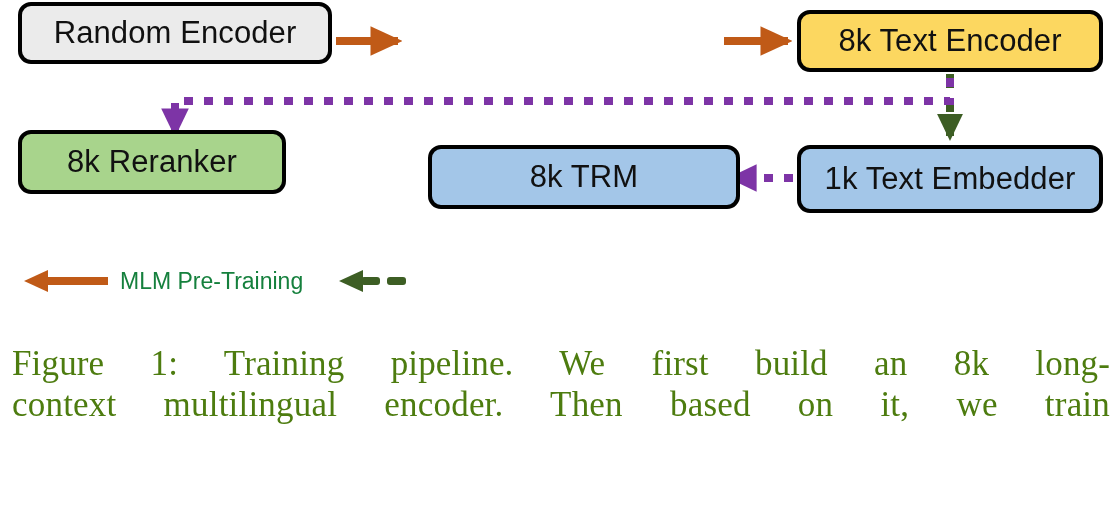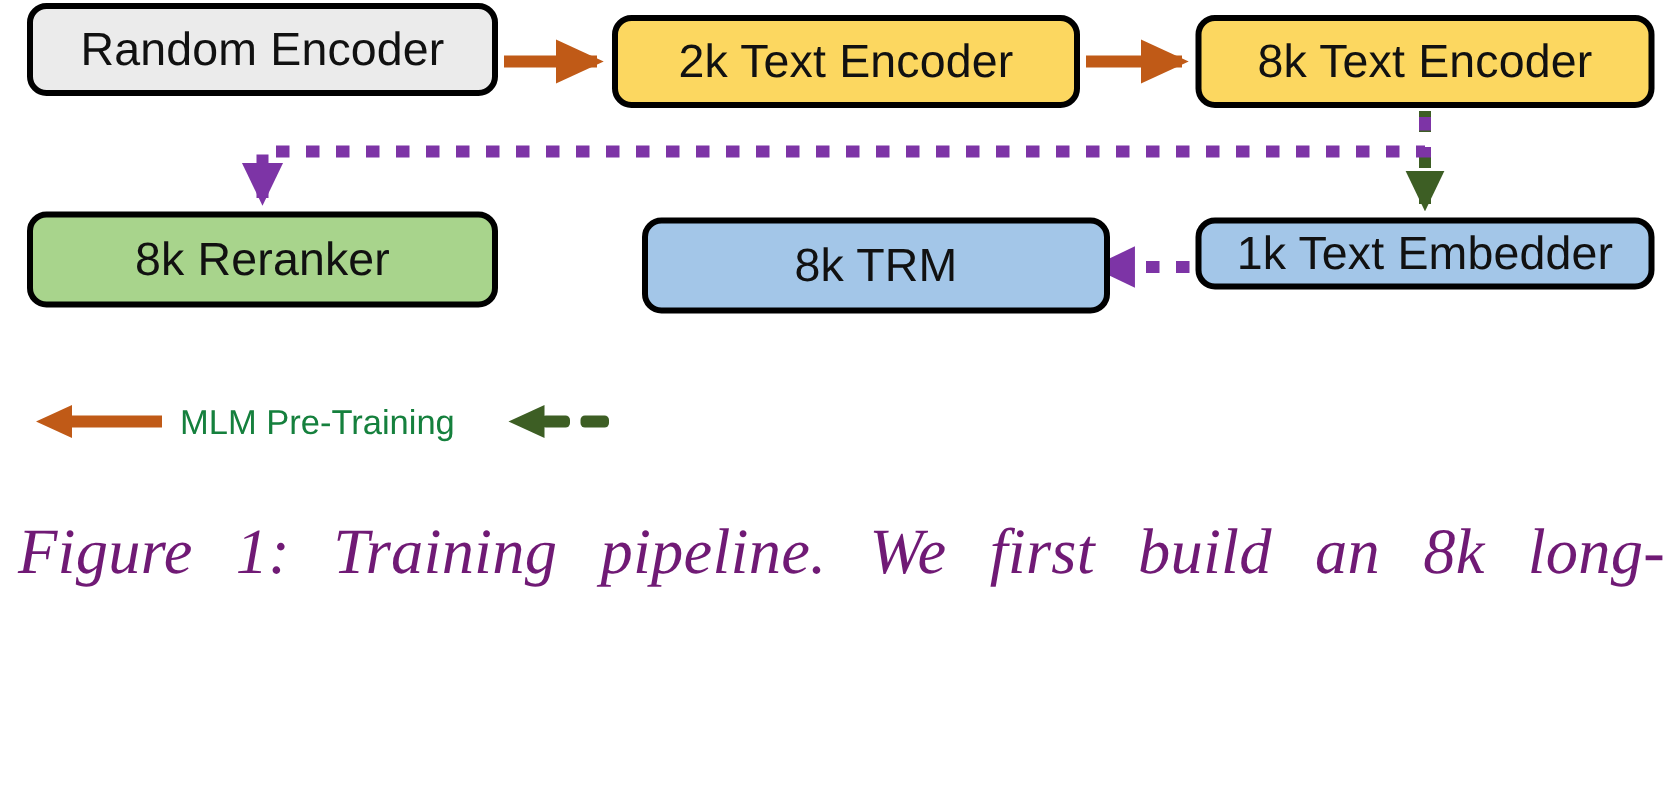--- a/index.html
+++ b/index.html
@@ -152,9 +152,6 @@
       <span class="node-label">Random Encoder</span>
     </div>
 
-    <div class="node" id="node-2k-text-encoder" style="background:#fcd760;">
-      <span class="node-label">2k Text Encoder</span>
-    </div>
 
     <div class="node" id="node-8k-text-encoder" style="background:#fcd760;text-align:center;">
       <span class="node-label">8k Text Encoder</span>

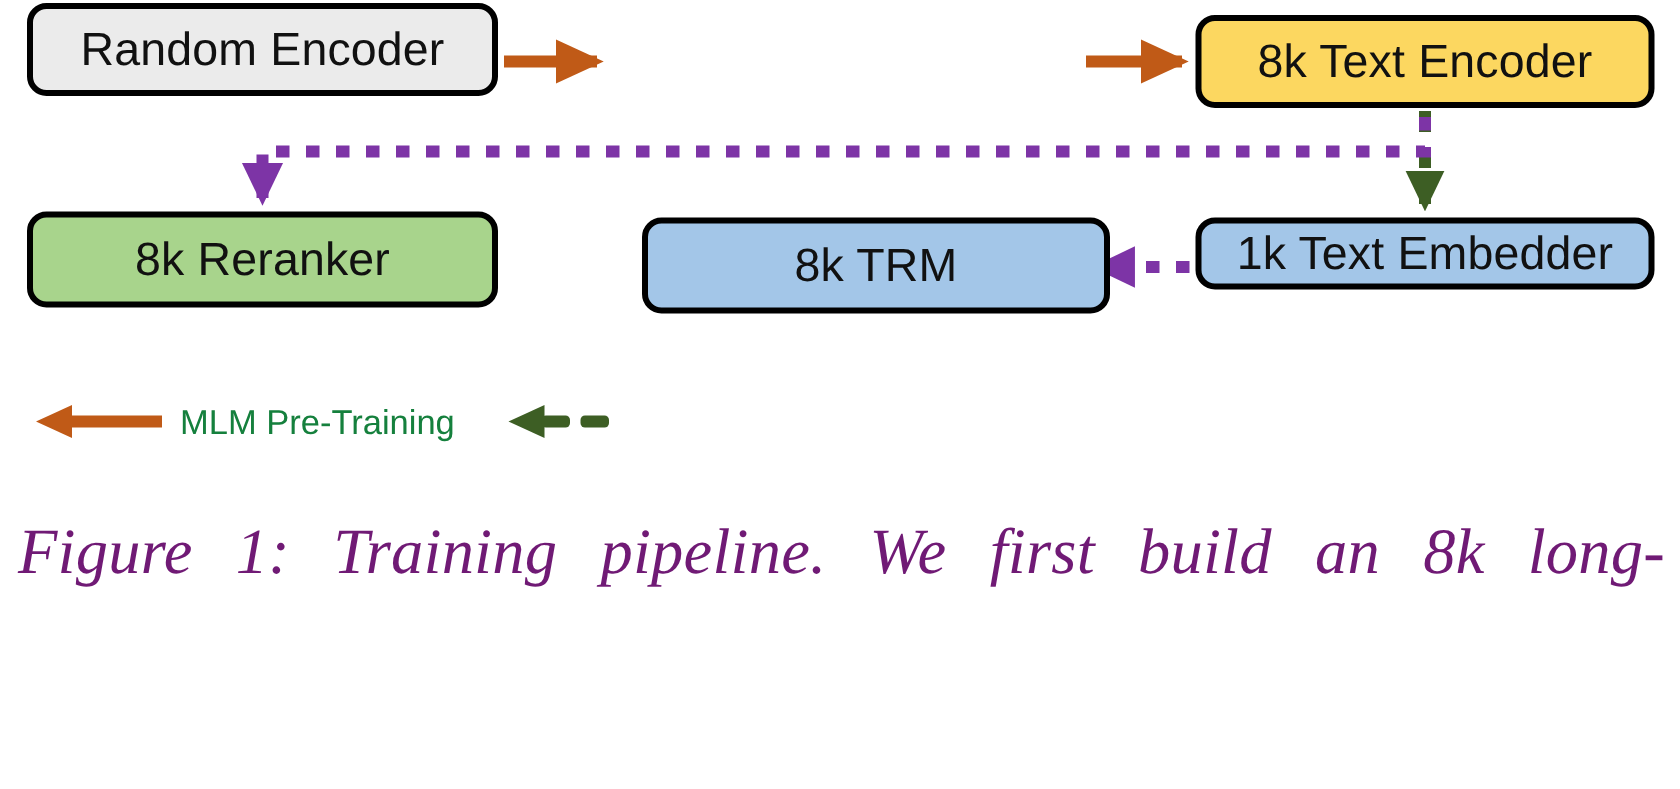--- a/index.html
+++ b/index.html
@@ -63,7 +63,7 @@
   #node-random-encoder  { left: 18px;  top: 2px;  width: 314px; height: 62px;  }
   #node-2k-text-encoder { left: 408px; top: 10px;  width: 312px; height: 62px;  }
   #node-8k-text-encoder { left: 797px; top: 10px;  width: 306px; height: 62px;  }
-  #node-8k-reranker     { left: 18px;  top: 141px; width: 314px; height: 64px;  }
+  #node-8k-reranker     { left: 18px;  top: 130px; width: 268px; height: 64px;  }
   #node-8k-trm          { left: 408px; top: 145px; width: 312px; height: 64px;  }
   #node-1k-text-embedder{ left: 797px; top: 145px; width: 306px; height: 48px;  }
 

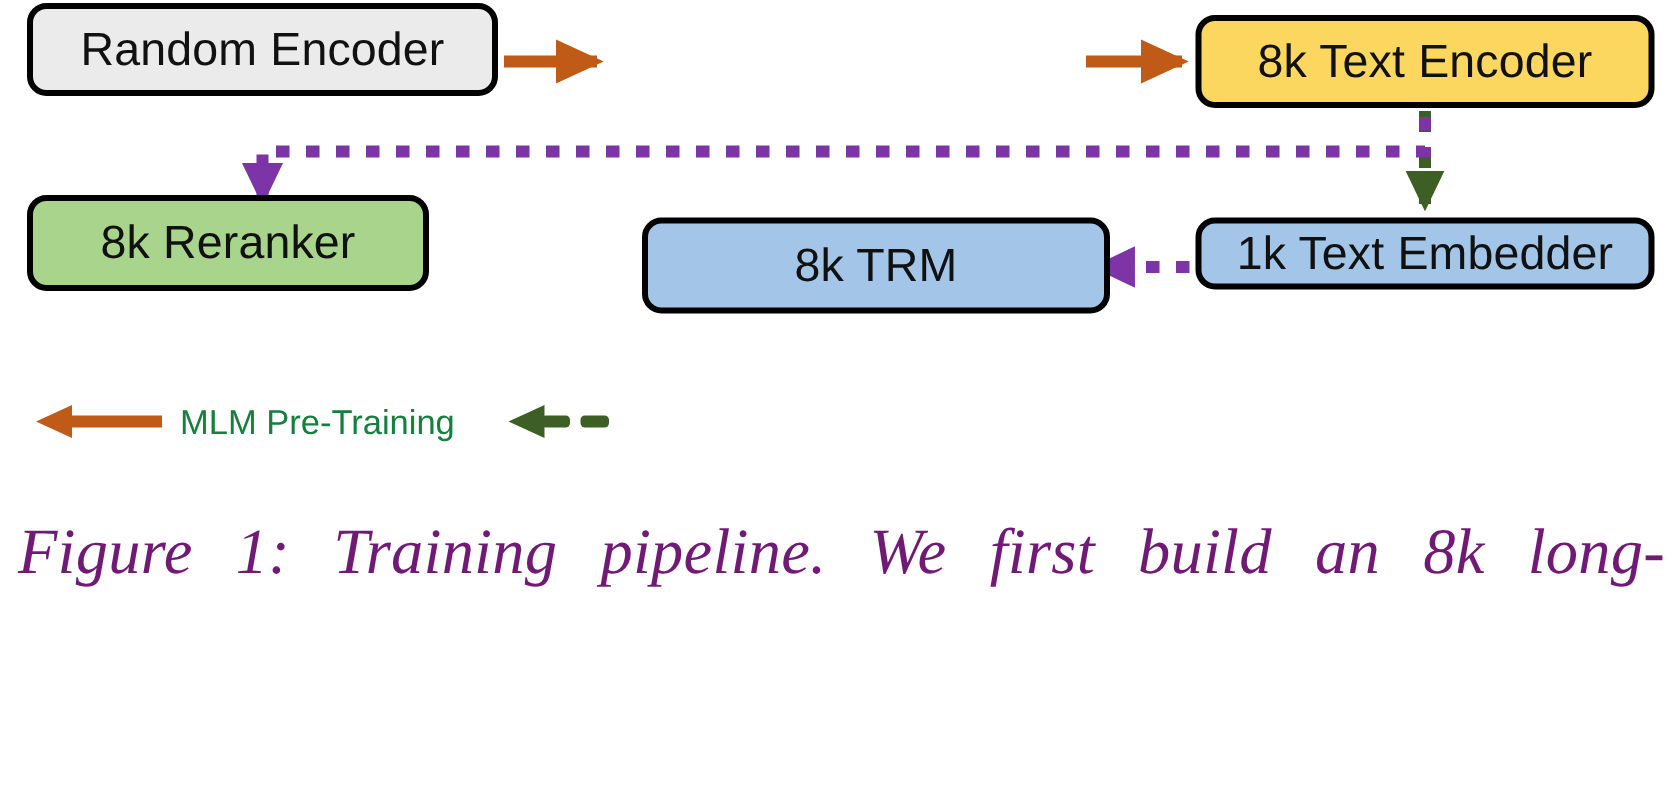--- a/index.html
+++ b/index.html
@@ -65,7 +65,7 @@
   #node-8k-text-encoder { left: 797px; top: 10px;  width: 306px; height: 62px;  }
   #node-8k-reranker     { left: 18px;  top: 130px; width: 268px; height: 64px;  }
   #node-8k-trm          { left: 408px; top: 145px; width: 312px; height: 64px;  }
-  #node-1k-text-embedder{ left: 797px; top: 145px; width: 306px; height: 48px;  }
+  #node-1k-text-embedder{ left: 797px; top: 145px; width: 306px; height: 68px;  }
 
   
   #legend {

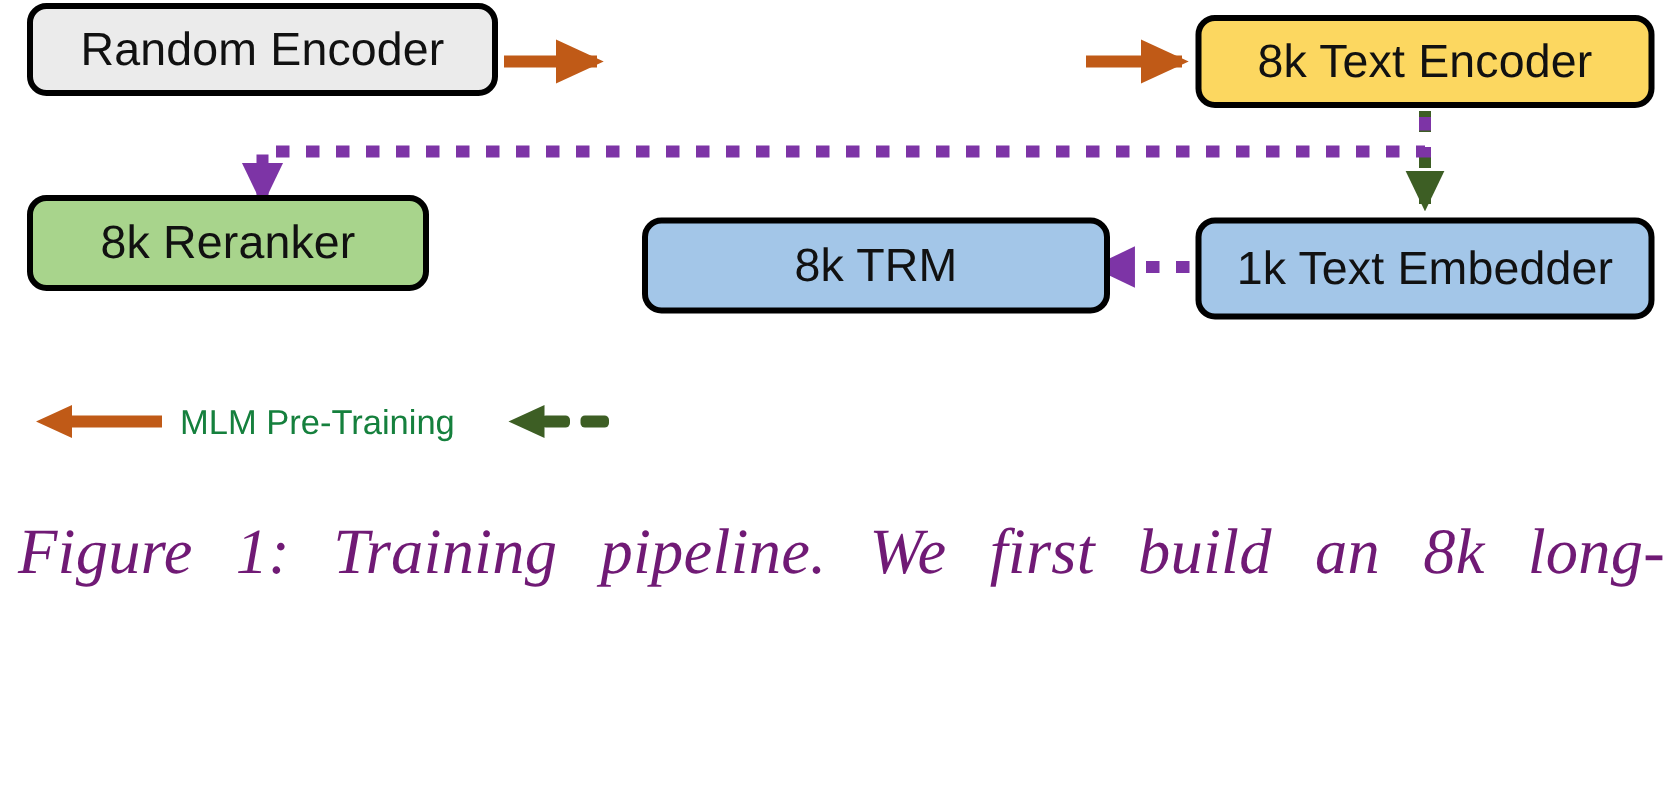--- a/index.html
+++ b/index.html
@@ -104,13 +104,12 @@
     top: 344px;
     width: 1098px;
     font-family: "Liberation Serif", serif;
-    font-size: 43px;
+    font-size: 35px;
     line-height: 1.165;
-    color: #701a75;
+    color: #4d7c0f;
     text-align: justify;
     text-align-last: justify;
     word-spacing: 0.5px;
-    font-style: italic;
   }
   #caption .cap-line { display: block; white-space: nowrap; }
   #caption .cap-line-1 { letter-spacing: 0.15px; }

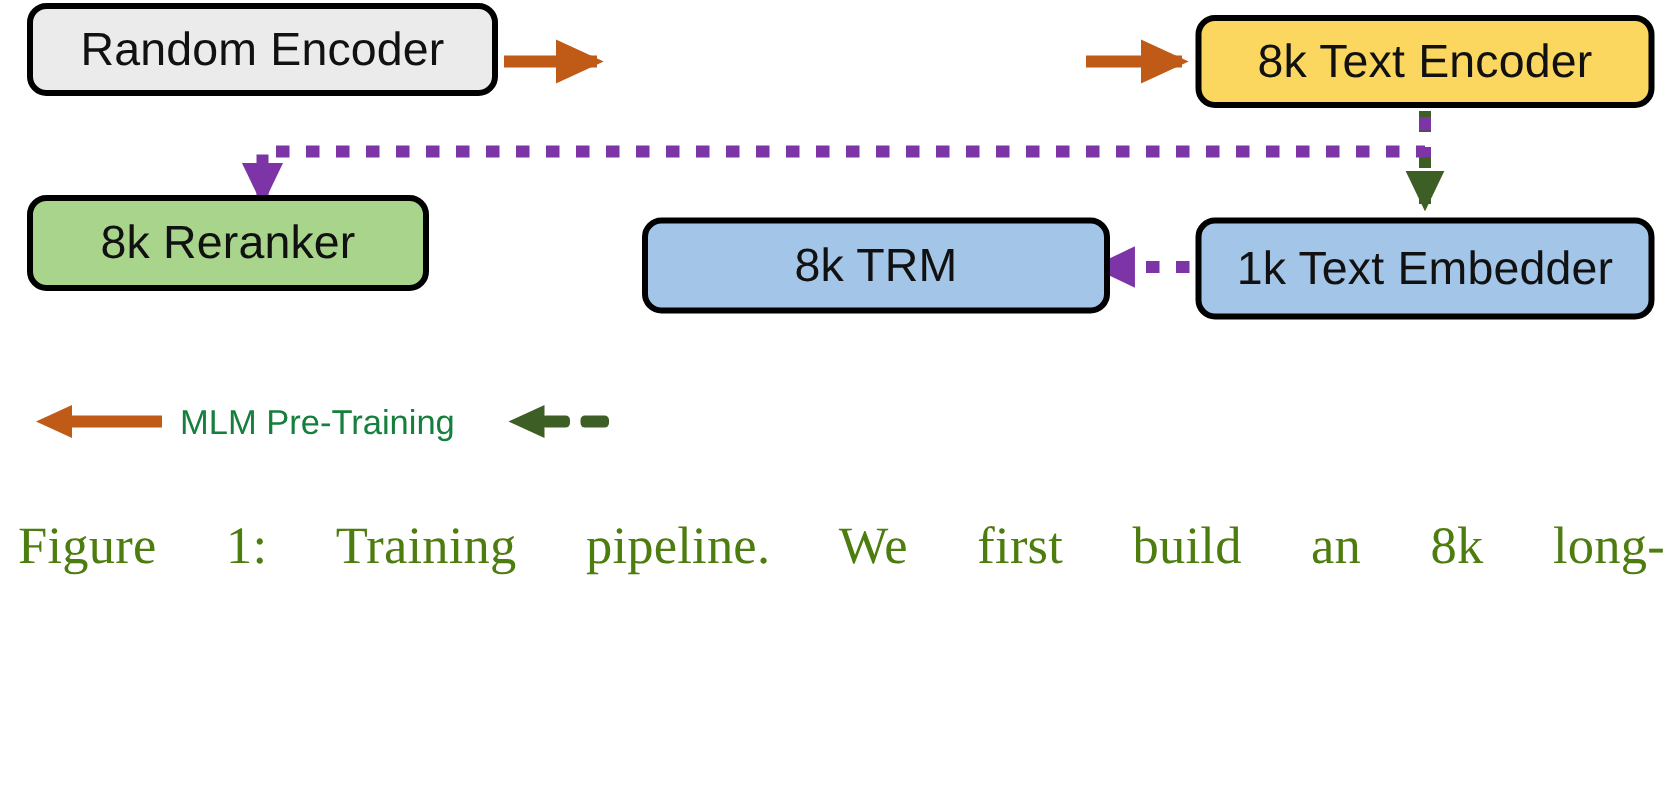--- a/index.html
+++ b/index.html
@@ -191,6 +191,7 @@
 
   <div id="caption">
     <span class="cap-line cap-line-1">Figure 1: Training pipeline. We first build an 8k long-</span>
+    <span class="cap-line cap-line-2">context multilingual encoder. Then based on it, we train</span>
   </div>
 
 </div>

